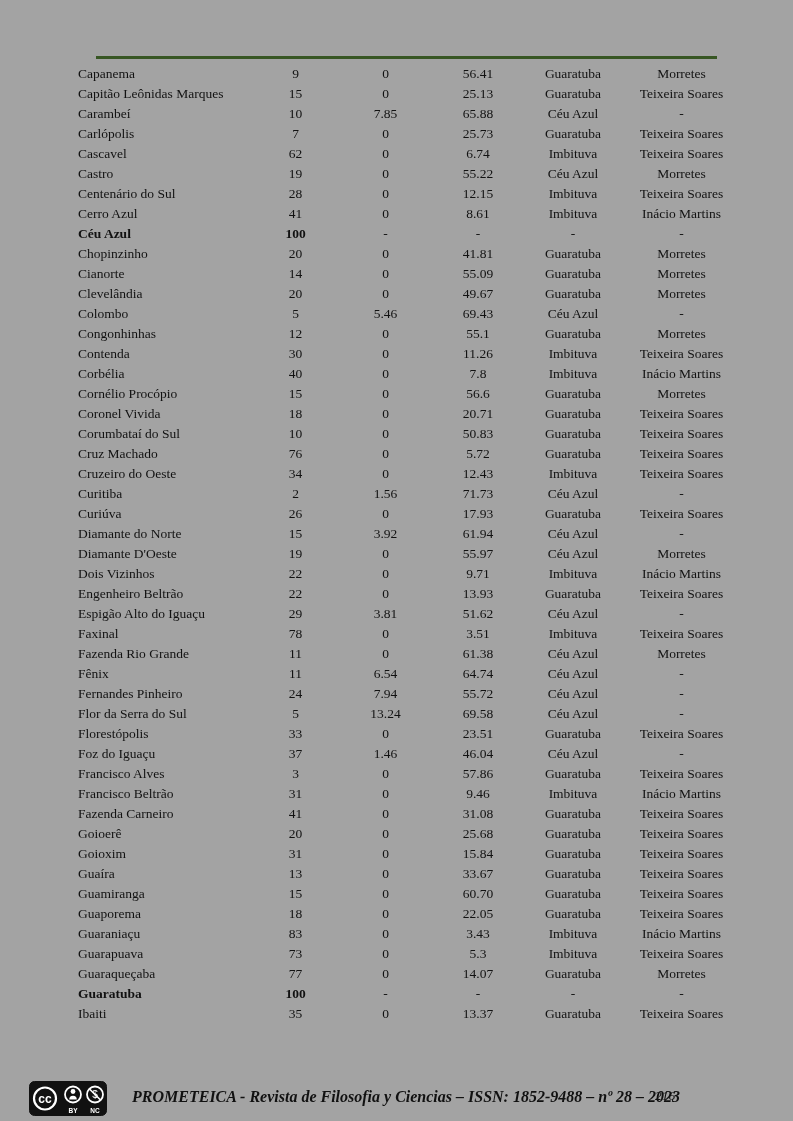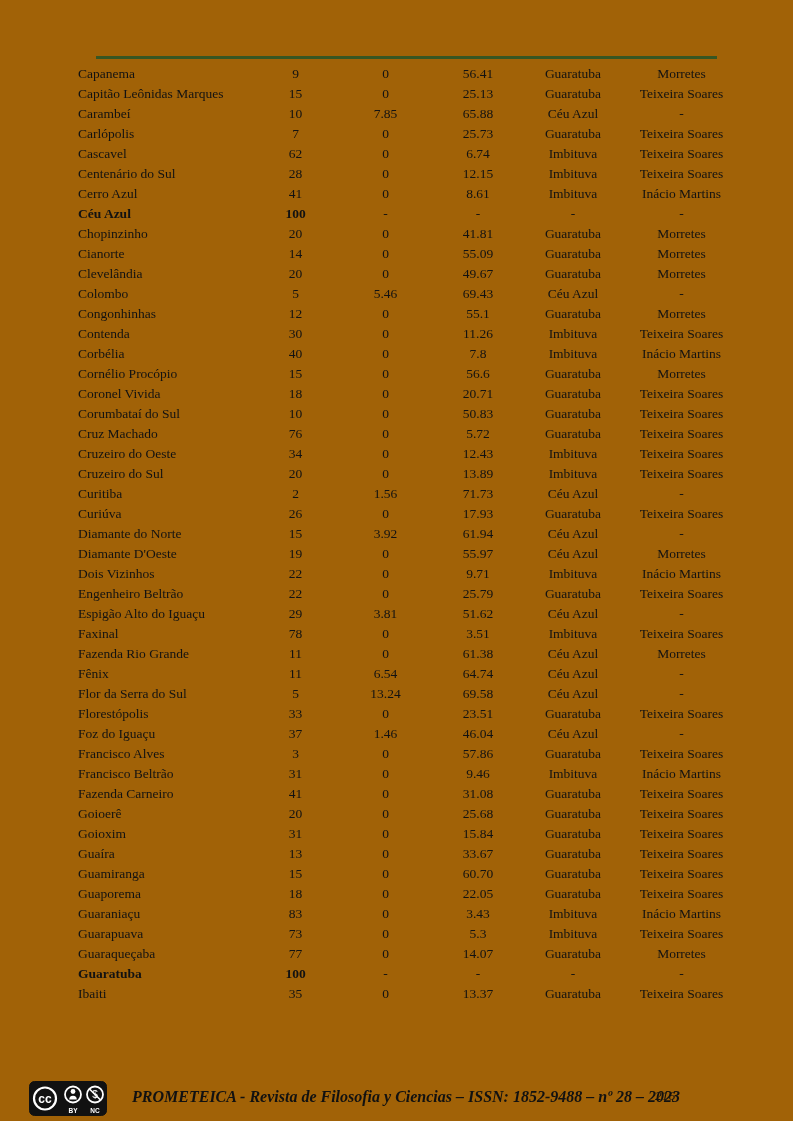--- a/index.html
+++ b/index.html
@@ -4,7 +4,7 @@
 <style>
   html,body{margin:0;padding:0;background:#ffffff;}
   body{width:793px;height:1121px;position:relative;font-family:"Liberation Serif", serif;color:#121212;}
-  .page{position:absolute;inset:0;background:#a16207;overflow:hidden;}
+  .page{position:absolute;inset:0;background:#a3a3a3;overflow:hidden;}
 
   .top-rule{position:absolute;left:96px;top:56px;width:621px;height:3px;background:#375623;}
 

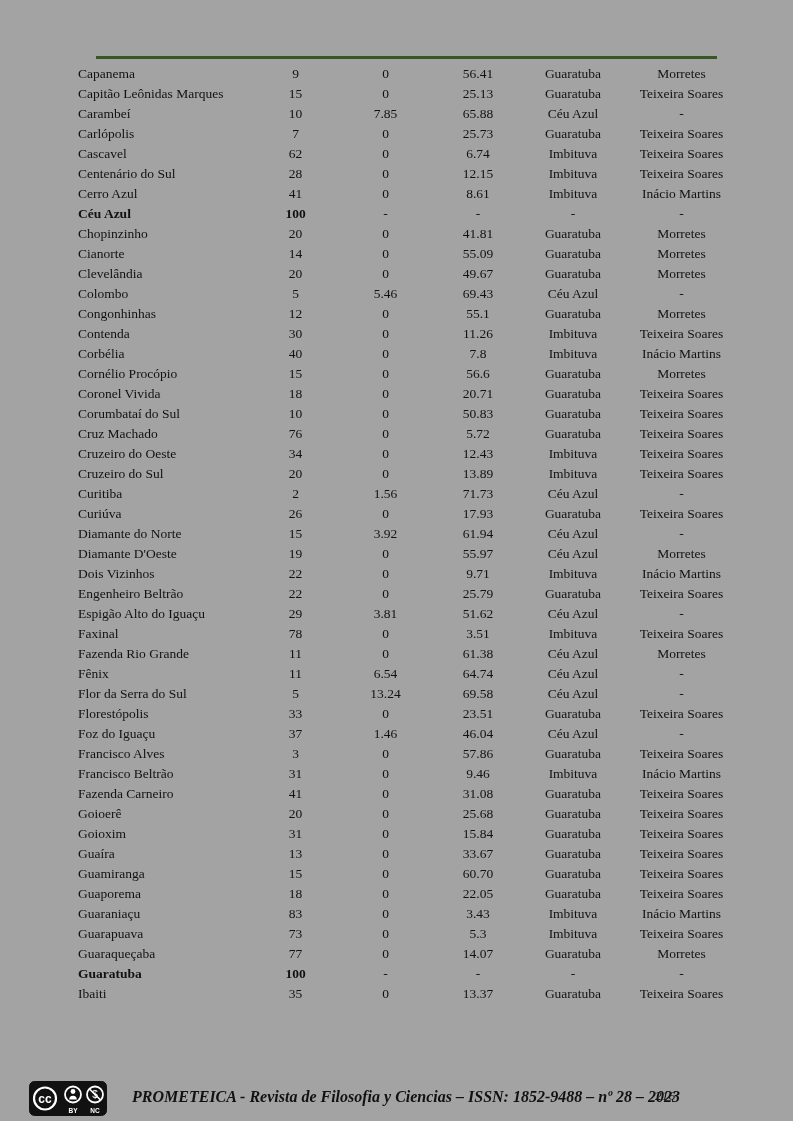--- a/index.html
+++ b/index.html
@@ -75,6 +75,14 @@
       <td class="c-num">6.74</td>
       <td class="c-city">Imbituva</td>
       <td class="c-city">Teixeira Soares</td>
+    </tr>
+        <tr>
+      <td class="c-name">Castro</td>
+      <td class="c-num">19</td>
+      <td class="c-num">0</td>
+      <td class="c-num">55.22</td>
+      <td class="c-city">Céu Azul</td>
+      <td class="c-city">Morretes</td>
     </tr>
         <tr>
       <td class="c-name">Centenário do Sul</td>

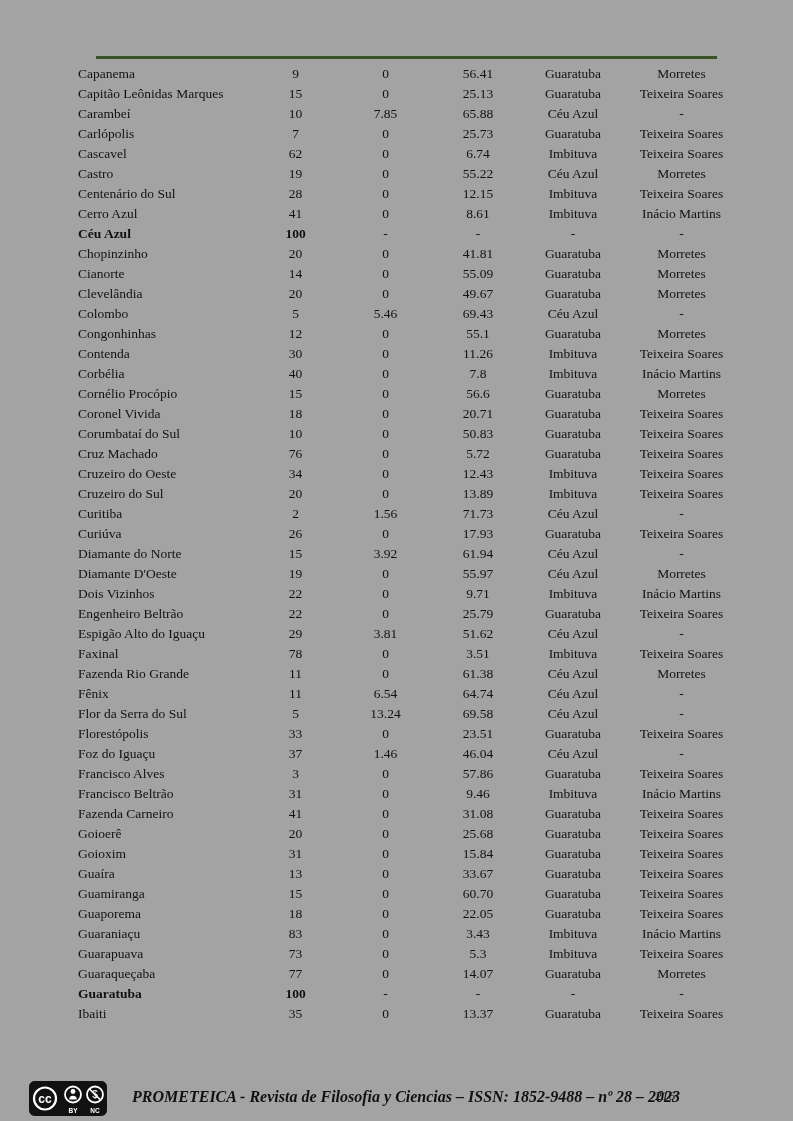--- a/index.html
+++ b/index.html
@@ -201,14 +201,6 @@
       <td class="c-num">34</td>
       <td class="c-num">0</td>
       <td class="c-num">12.43</td>
-      <td class="c-city">Imbituva</td>
-      <td class="c-city">Teixeira Soares</td>
-    </tr>
-        <tr>
-      <td class="c-name">Cruzeiro do Sul</td>
-      <td class="c-num">20</td>
-      <td class="c-num">0</td>
-      <td class="c-num">13.89</td>
       <td class="c-city">Imbituva</td>
       <td class="c-city">Teixeira Soares</td>
     </tr>

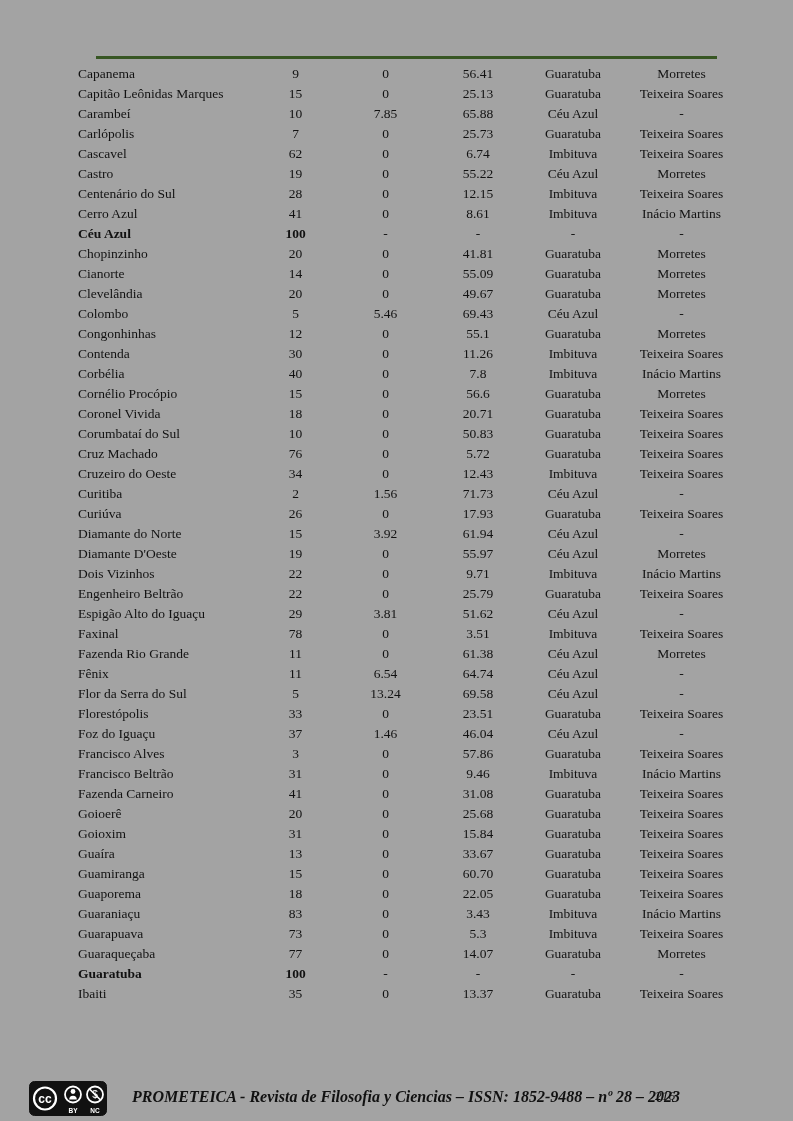--- a/index.html
+++ b/index.html
@@ -248,7 +248,7 @@
       <td class="c-name">Engenheiro Beltrão</td>
       <td class="c-num">22</td>
       <td class="c-num">0</td>
-      <td class="c-num">25.79</td>
+      <td class="c-num">13.93</td>
       <td class="c-city">Guaratuba</td>
       <td class="c-city">Teixeira Soares</td>
     </tr>

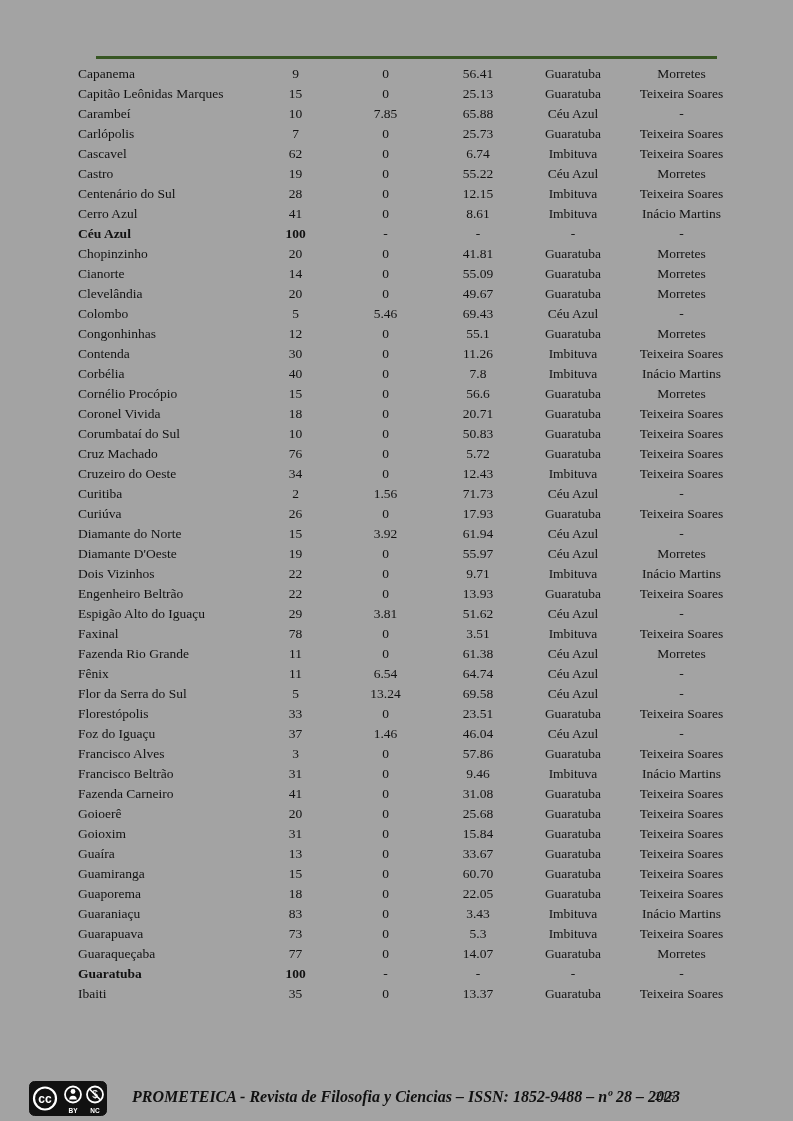--- a/index.html
+++ b/index.html
@@ -281,6 +281,14 @@
       <td class="c-num">11</td>
       <td class="c-num">6.54</td>
       <td class="c-num">64.74</td>
+      <td class="c-city">Céu Azul</td>
+      <td class="c-city">-</td>
+    </tr>
+        <tr>
+      <td class="c-name">Fernandes Pinheiro</td>
+      <td class="c-num">24</td>
+      <td class="c-num">7.94</td>
+      <td class="c-num">55.72</td>
       <td class="c-city">Céu Azul</td>
       <td class="c-city">-</td>
     </tr>

